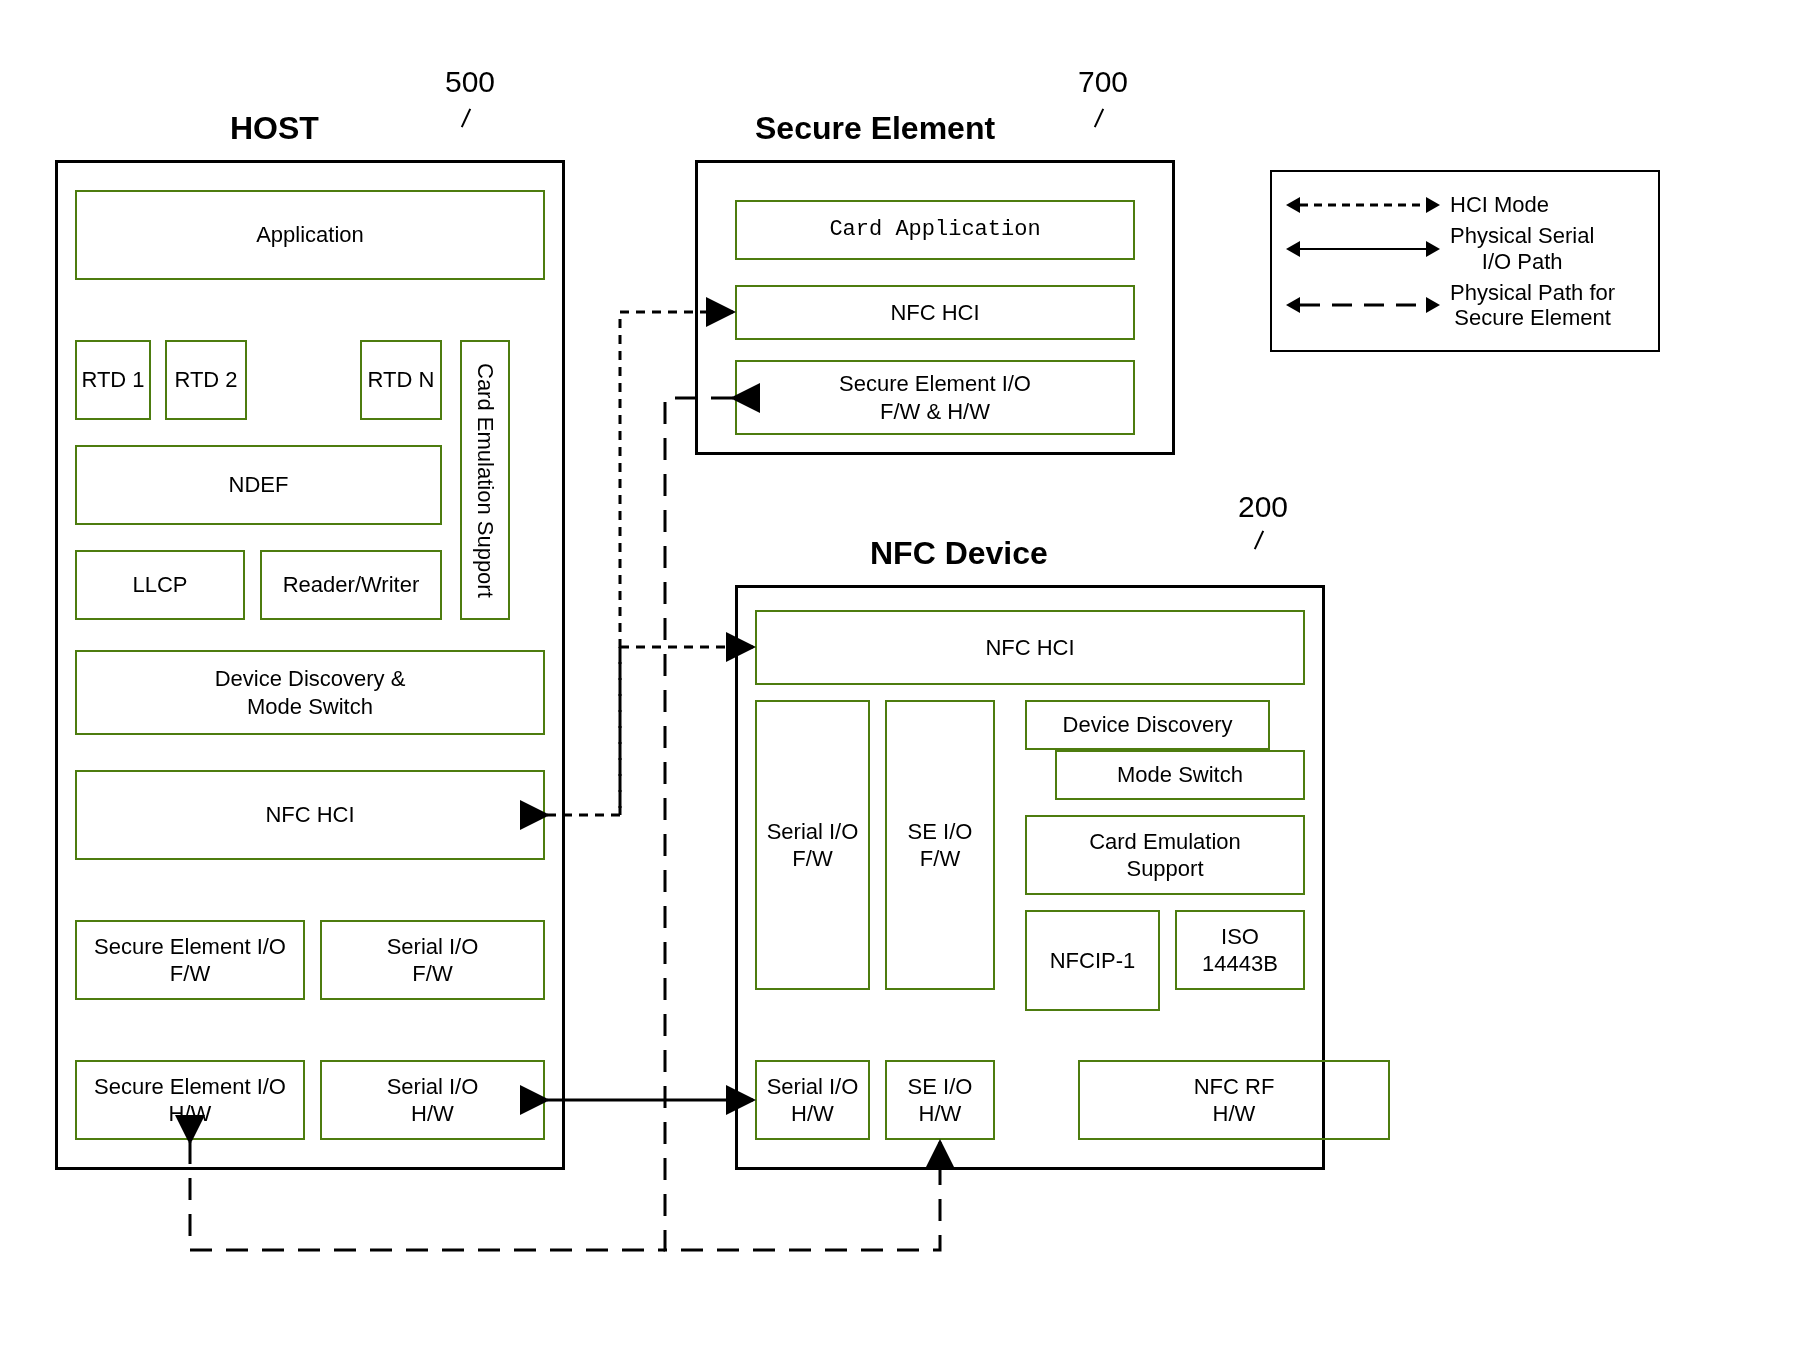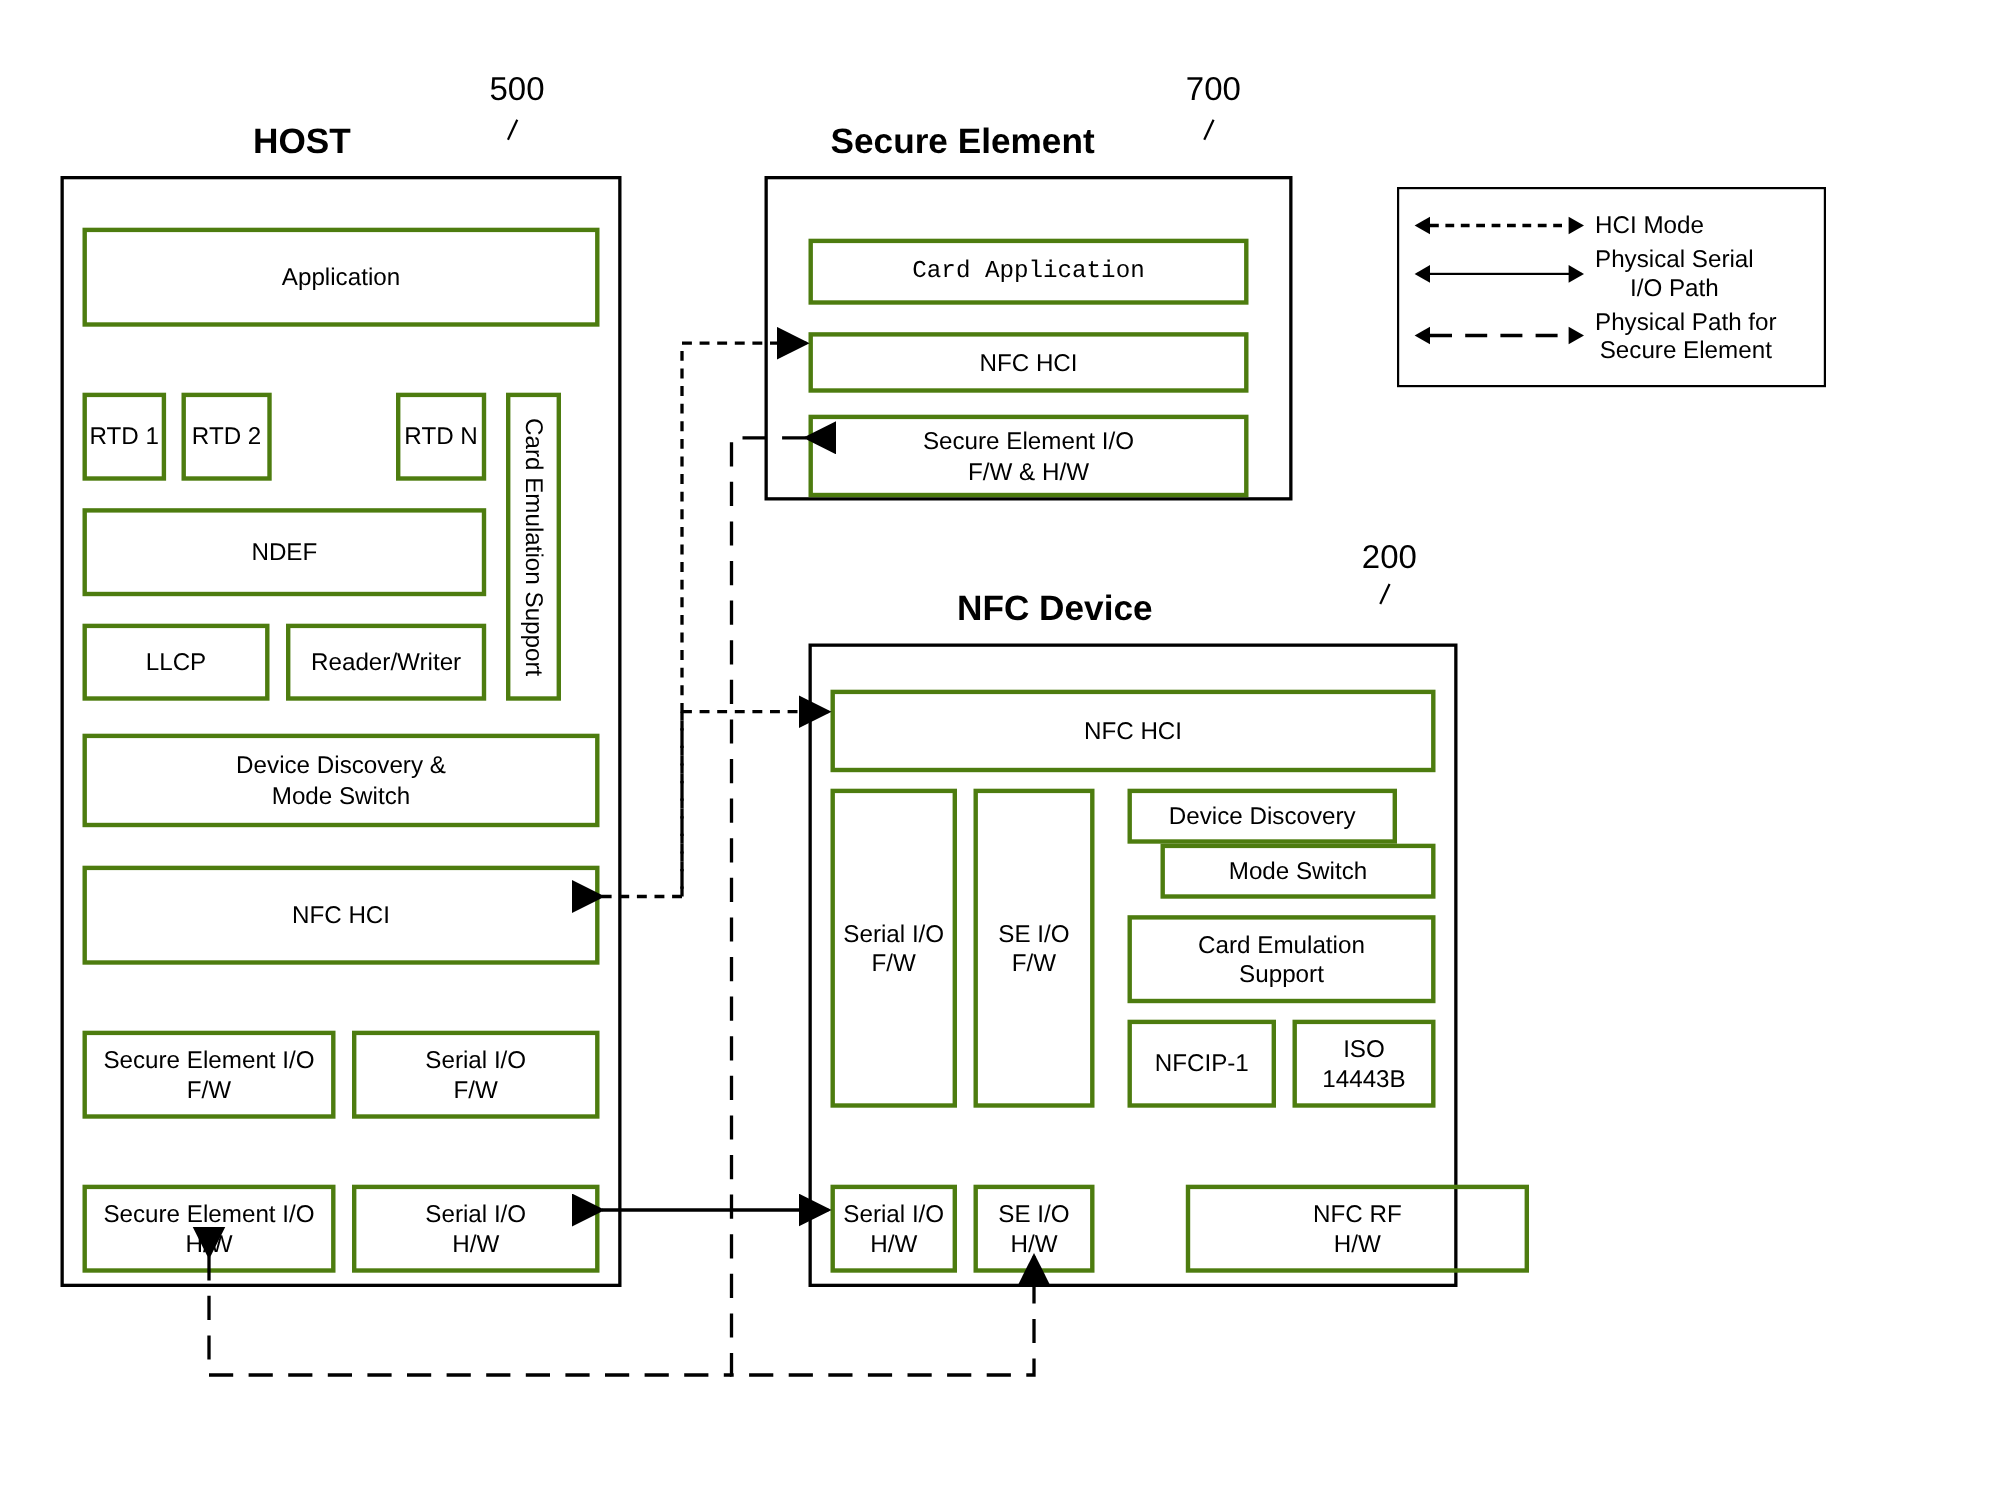--- a/index.html
+++ b/index.html
@@ -34,7 +34,7 @@
   }
   .inner-box {
     position: absolute;
-    border: 4px solid #4d7c0f;
+    border: 2px solid #4d7c0f;
     display: flex;
     align-items: center;
     justify-content: center;
@@ -42,7 +42,6 @@
     font-size: 22px;
     line-height: 1.25;
     padding: 0;
-    margin-top: 17px;
   }
   .vertical-text {
     writing-mode: vertical-rl;

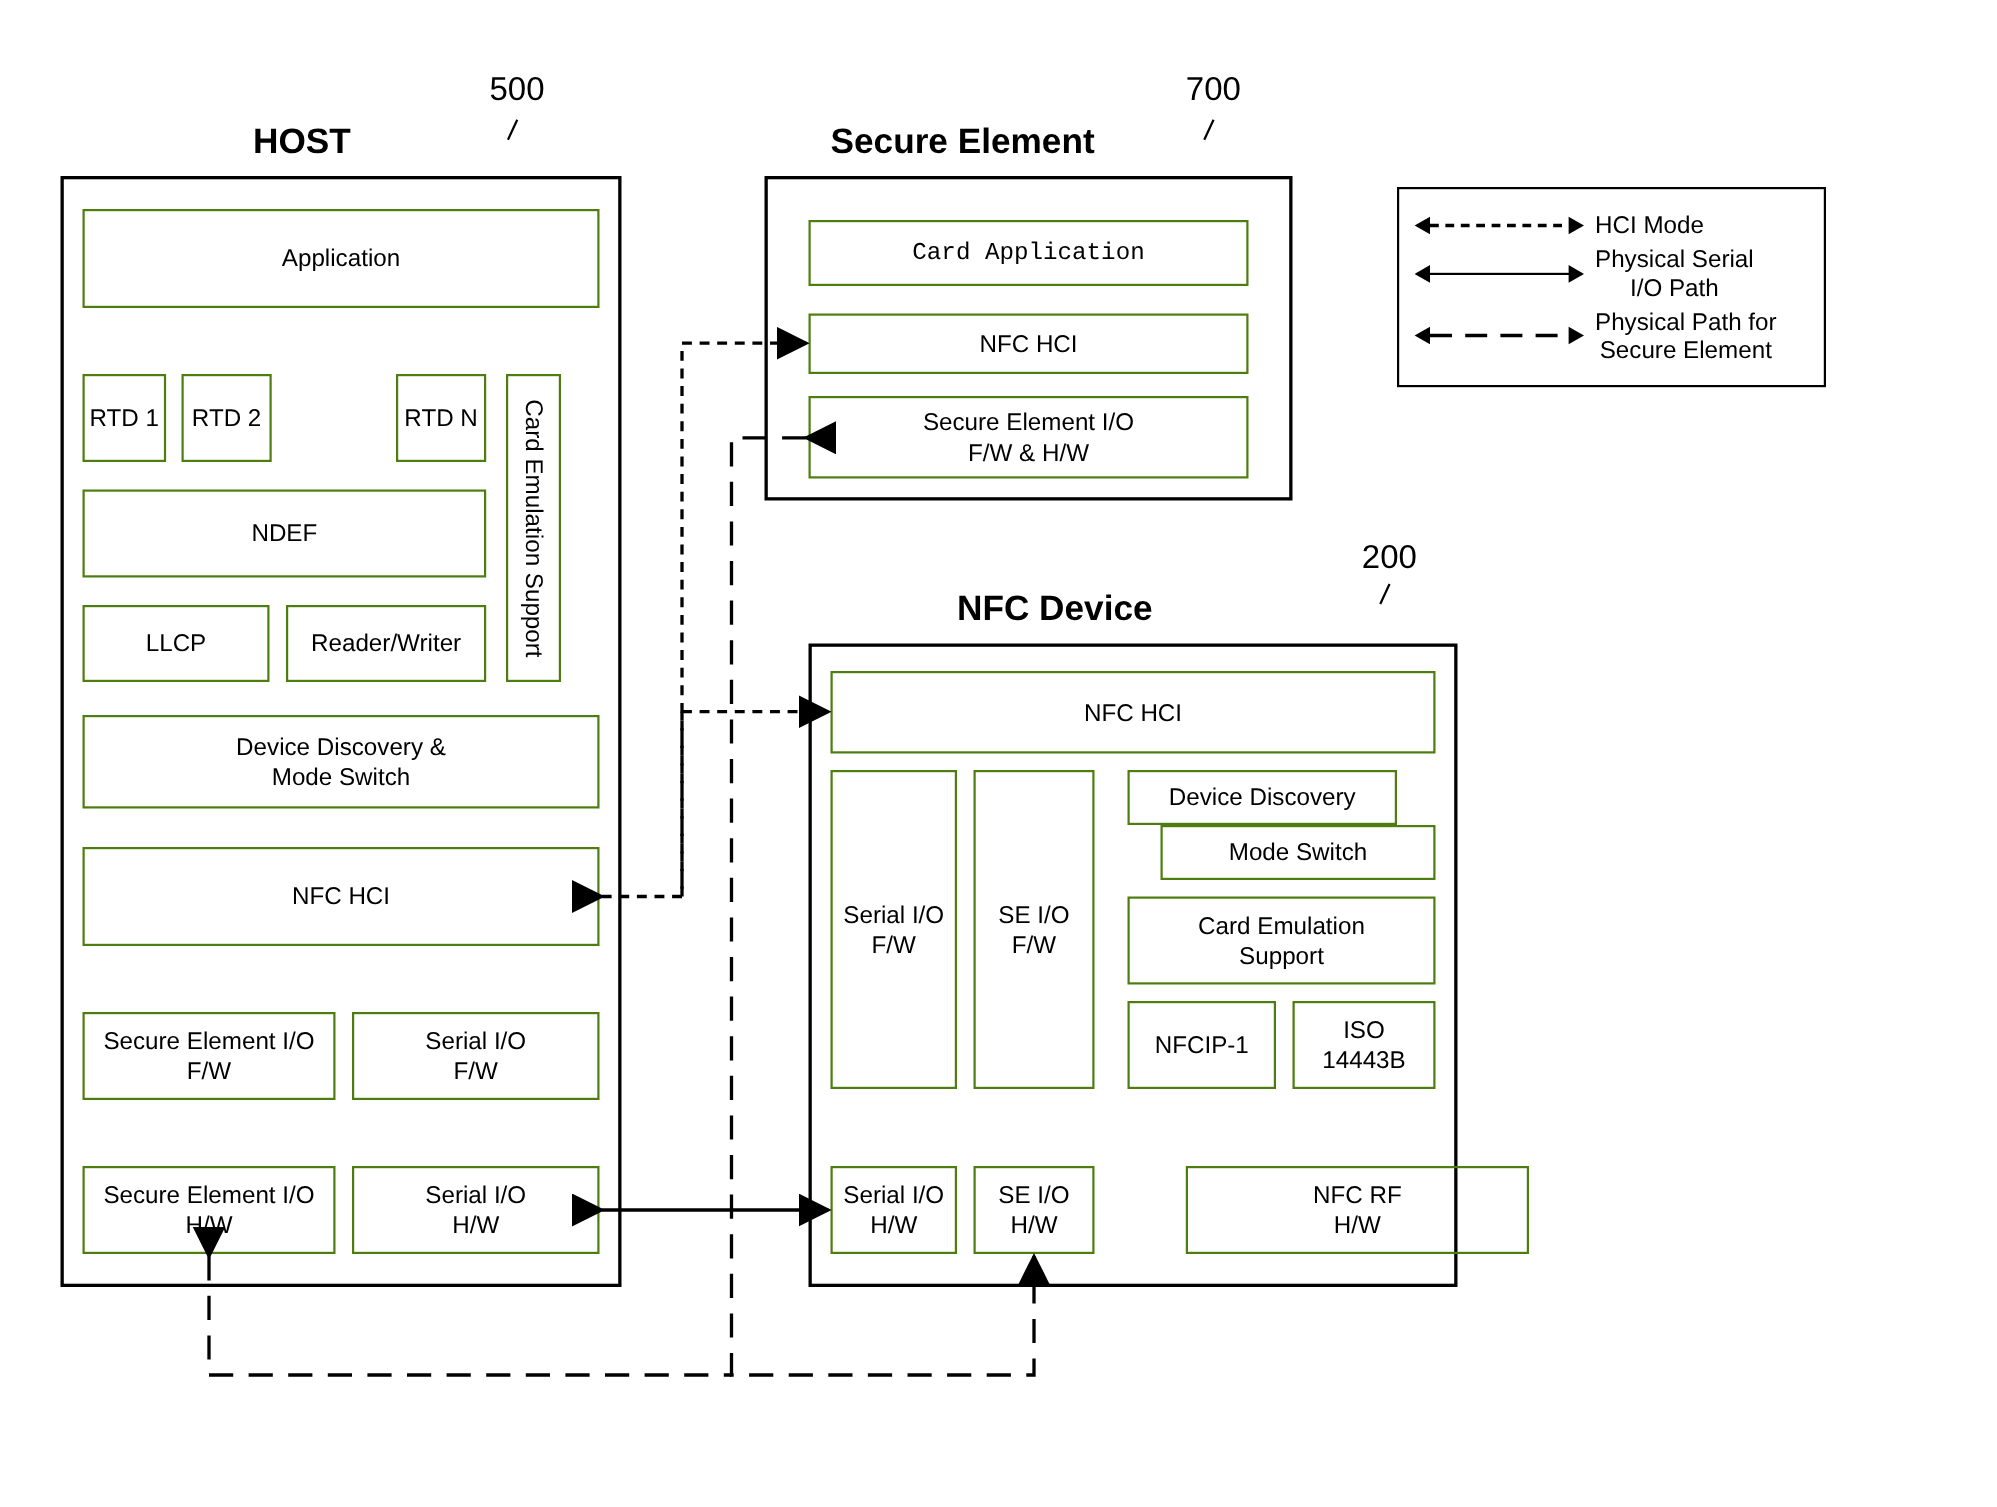--- a/index.html
+++ b/index.html
@@ -141,7 +141,7 @@
 <div class="inner-box" style="left:1025px; top:815px; width:280px; height:80px; white-space:pre-line;">Card Emulation
 Support</div>
 
-<div class="inner-box" style="left:1025px; top:910px; width:135px; height:80px;">NFCIP-1</div>
+<div class="inner-box" style="left:1025px; top:910px; width:135px; height:101px;">NFCIP-1</div>
 <div class="inner-box" style="left:1175px; top:910px; width:130px; height:80px; white-space:pre-line;">ISO
 14443B</div>
 

